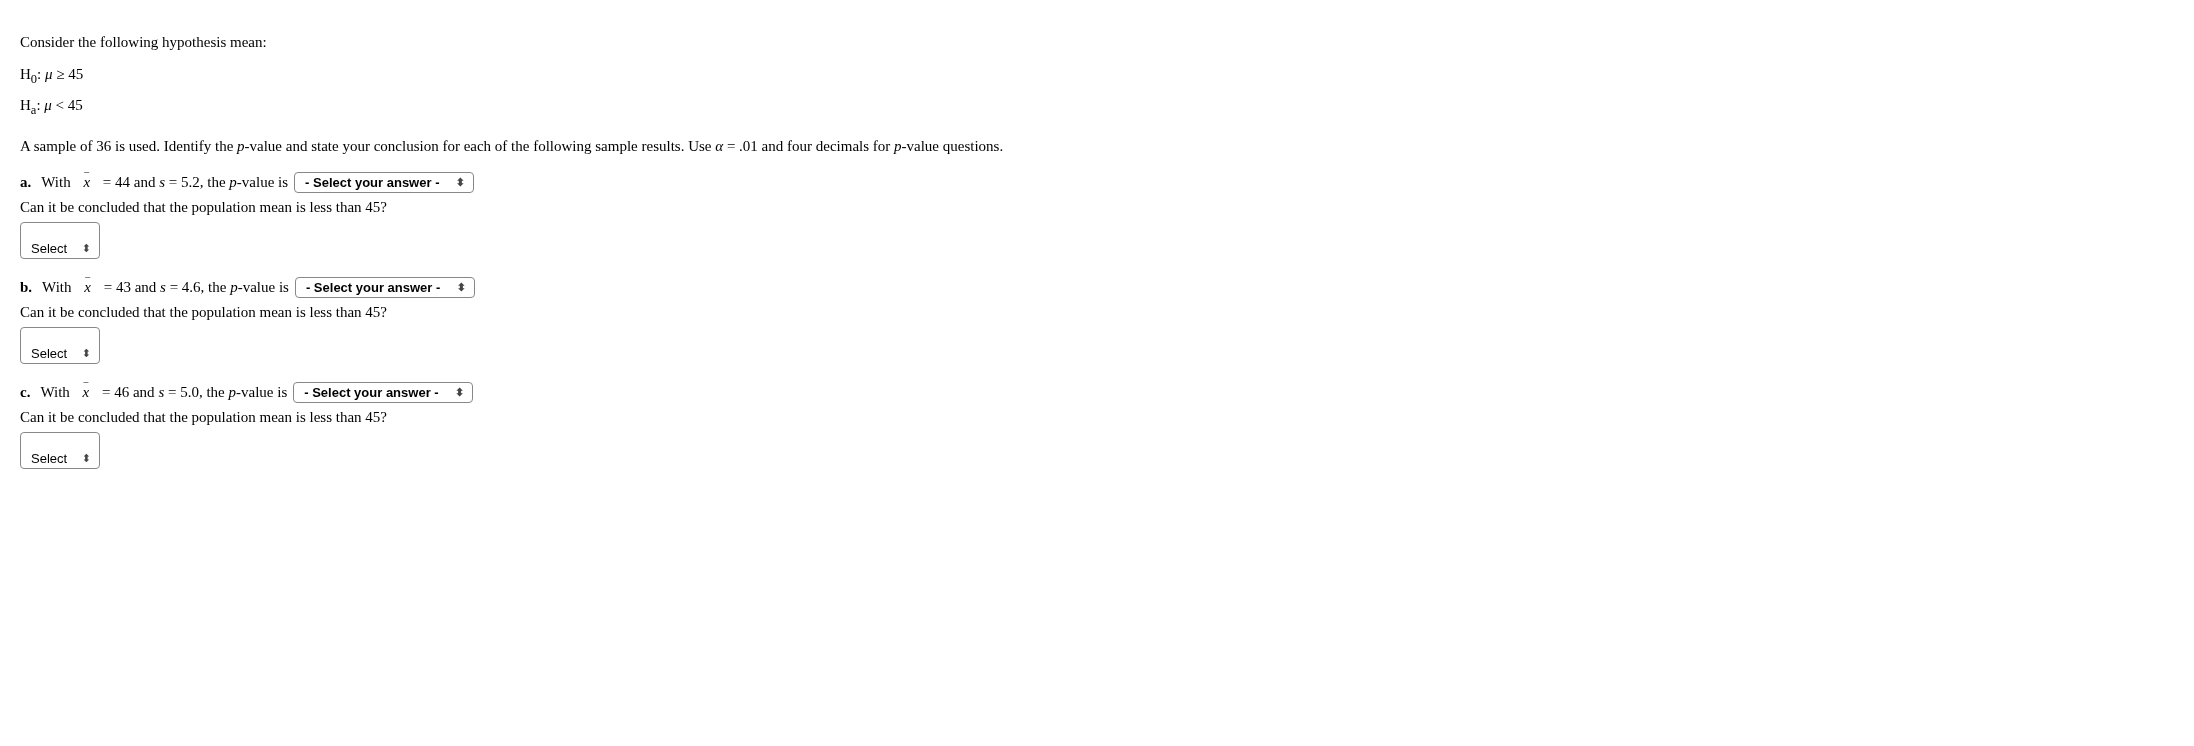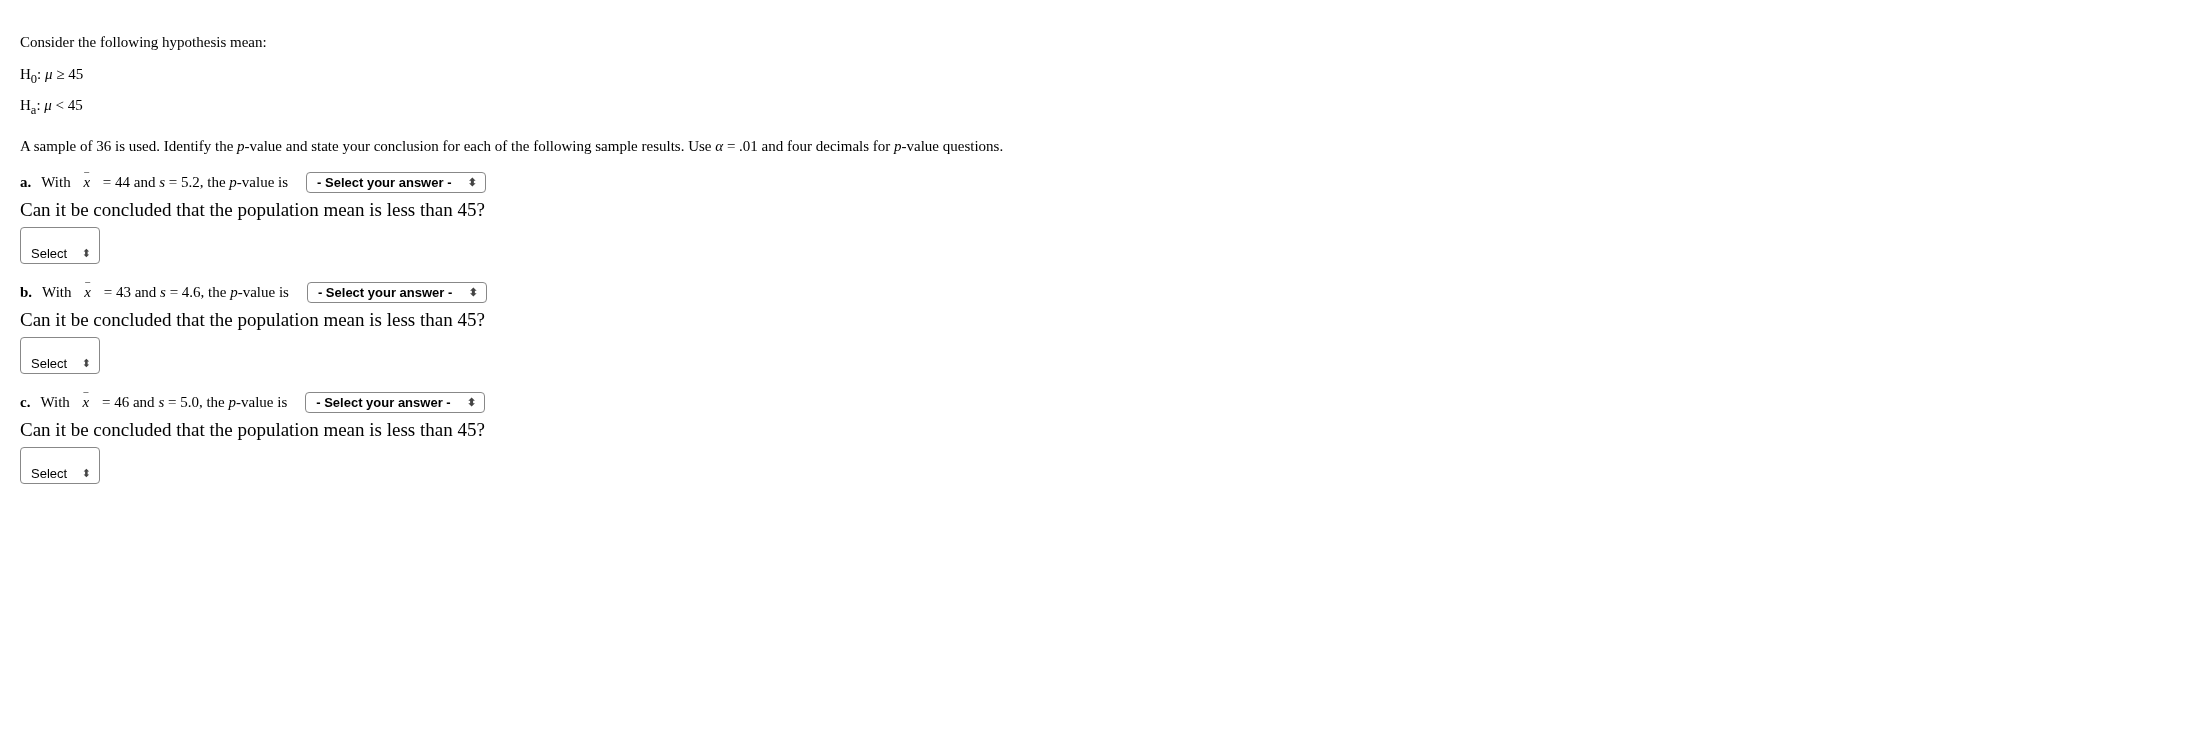--- a/index.html
+++ b/index.html
@@ -57,7 +57,6 @@
       min-width: 180px;
       justify-content: space-between;
       font-family: Arial, sans-serif;
-      margin-left: 12px;
     }
 
     .dropdown-select {

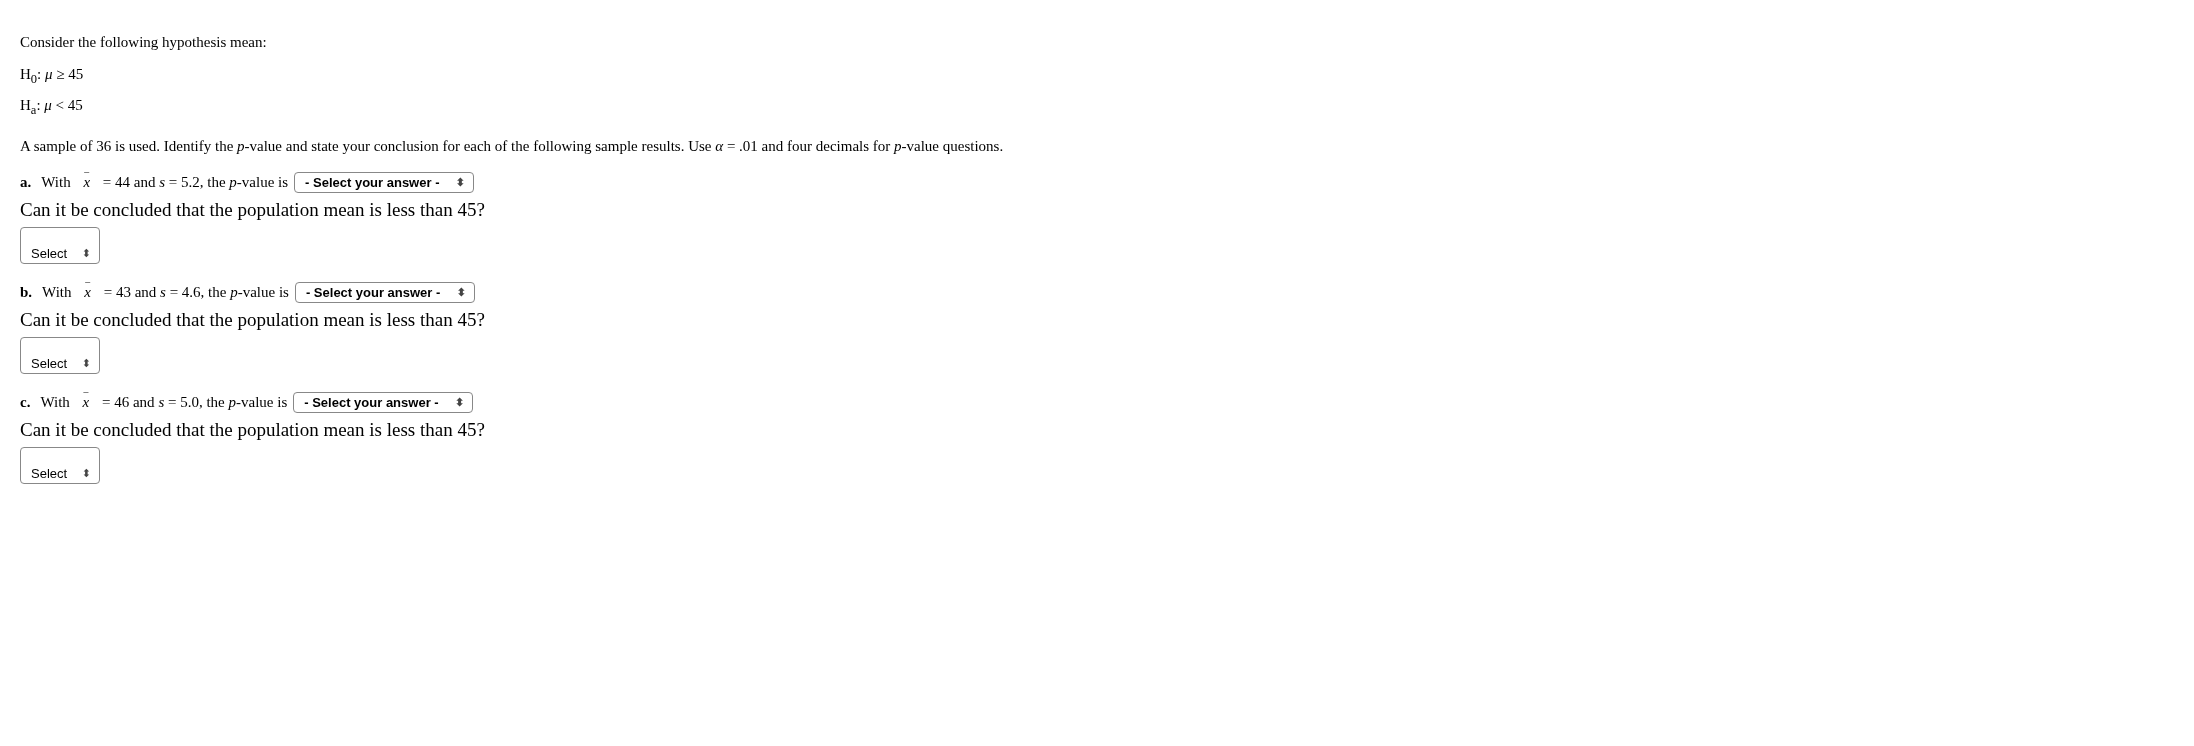--- a/index.html
+++ b/index.html
@@ -41,7 +41,7 @@
 
     .conclusion-line {
       margin-bottom: 6px;
-      font-size: 19px;
+      font-size: 15px;
     }
 
     .dropdown-answer {

